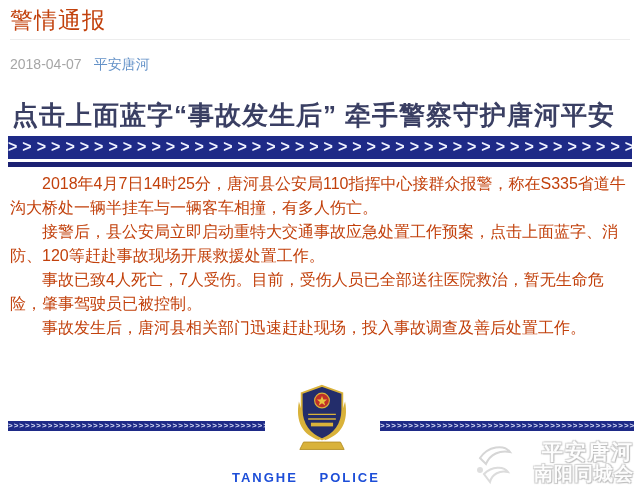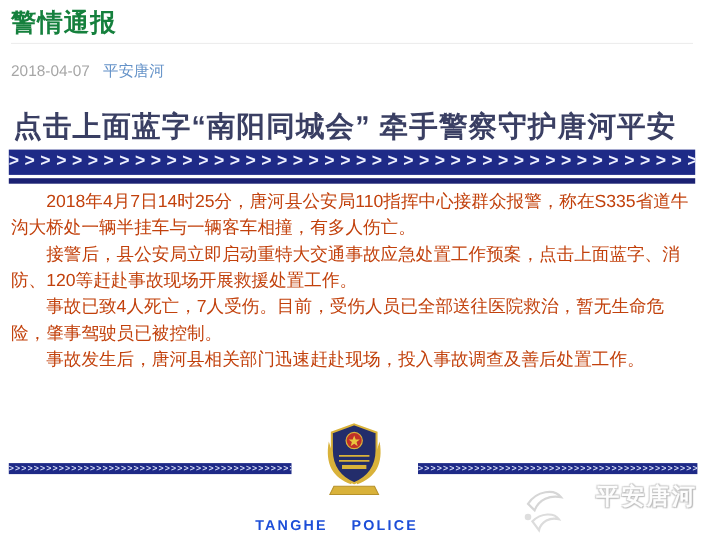--- a/index.html
+++ b/index.html
@@ -9,7 +9,7 @@
   }
   .page-title{
     position:absolute;top:5px;left:10px;margin:0;
-    font-size:23px;font-weight:bold;color:#15803d;letter-spacing:1px;
+    font-size:23px;font-weight:normal;color:#c2410c;letter-spacing:1px;
   }
   .title-divider{
     position:absolute;top:39px;left:10px;width:620px;height:1px;background:#ededed;

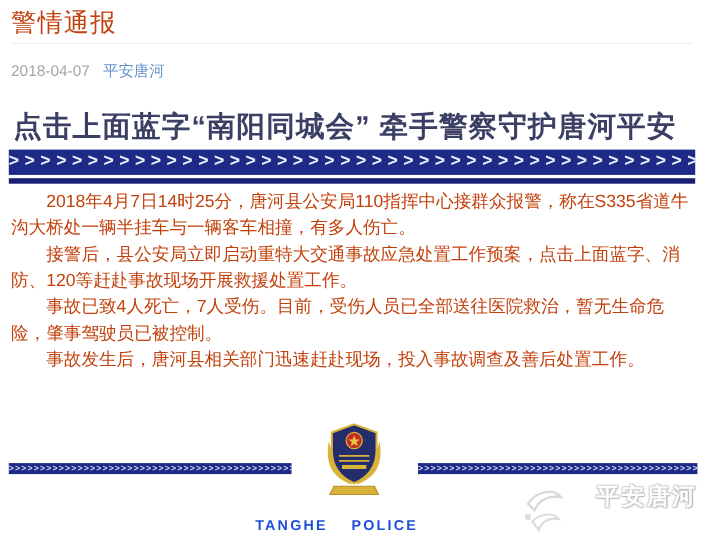--- a/index.html
+++ b/index.html
@@ -75,7 +75,7 @@
   </div>
 
   <div class="banner-line">
-    <span>点击上面蓝字“南阳同城会”</span><span class="banner-right">牵手警察守护唐河平安</span>
+    <span>点击上面蓝字“事故发生后”</span><span class="banner-right">牵手警察守护唐河平安</span>
   </div>
 
   <div class="chevron-band">

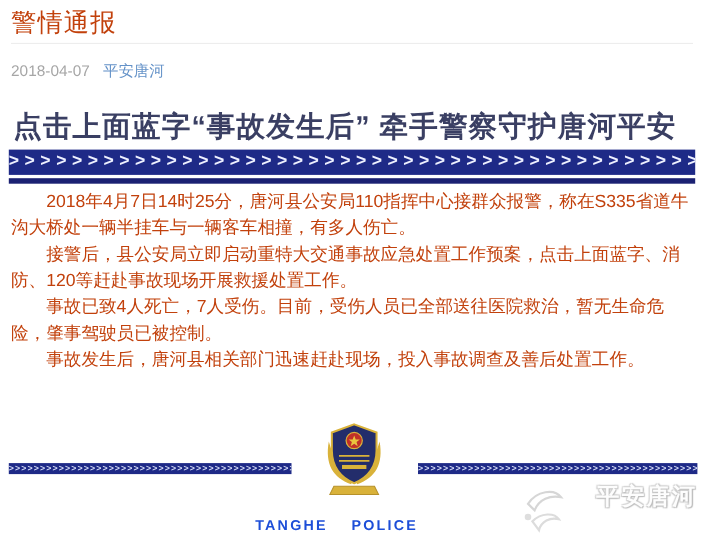--- a/index.html
+++ b/index.html
@@ -124,6 +124,7 @@
 
   <div class="watermark">
     <div class="wm-line1">平安唐河</div>
+    <div class="wm-line2">南阳同城会</div>
   </div>
 
 </div>

